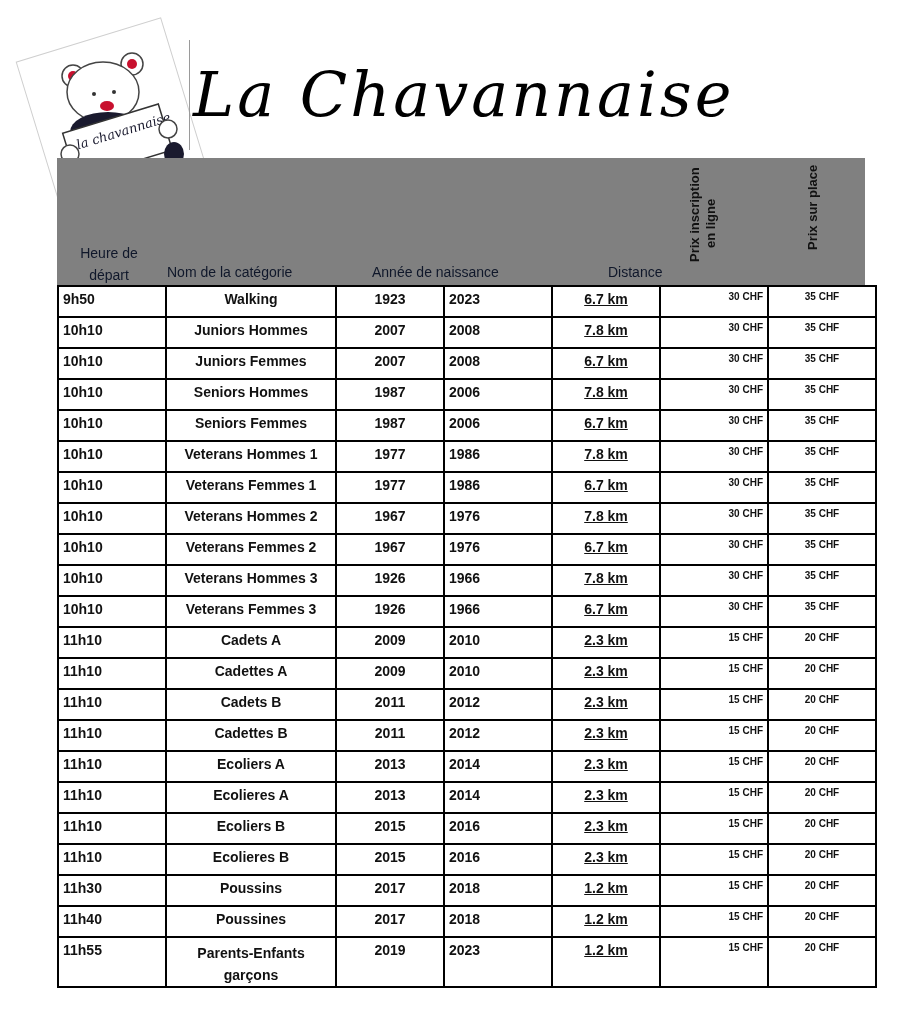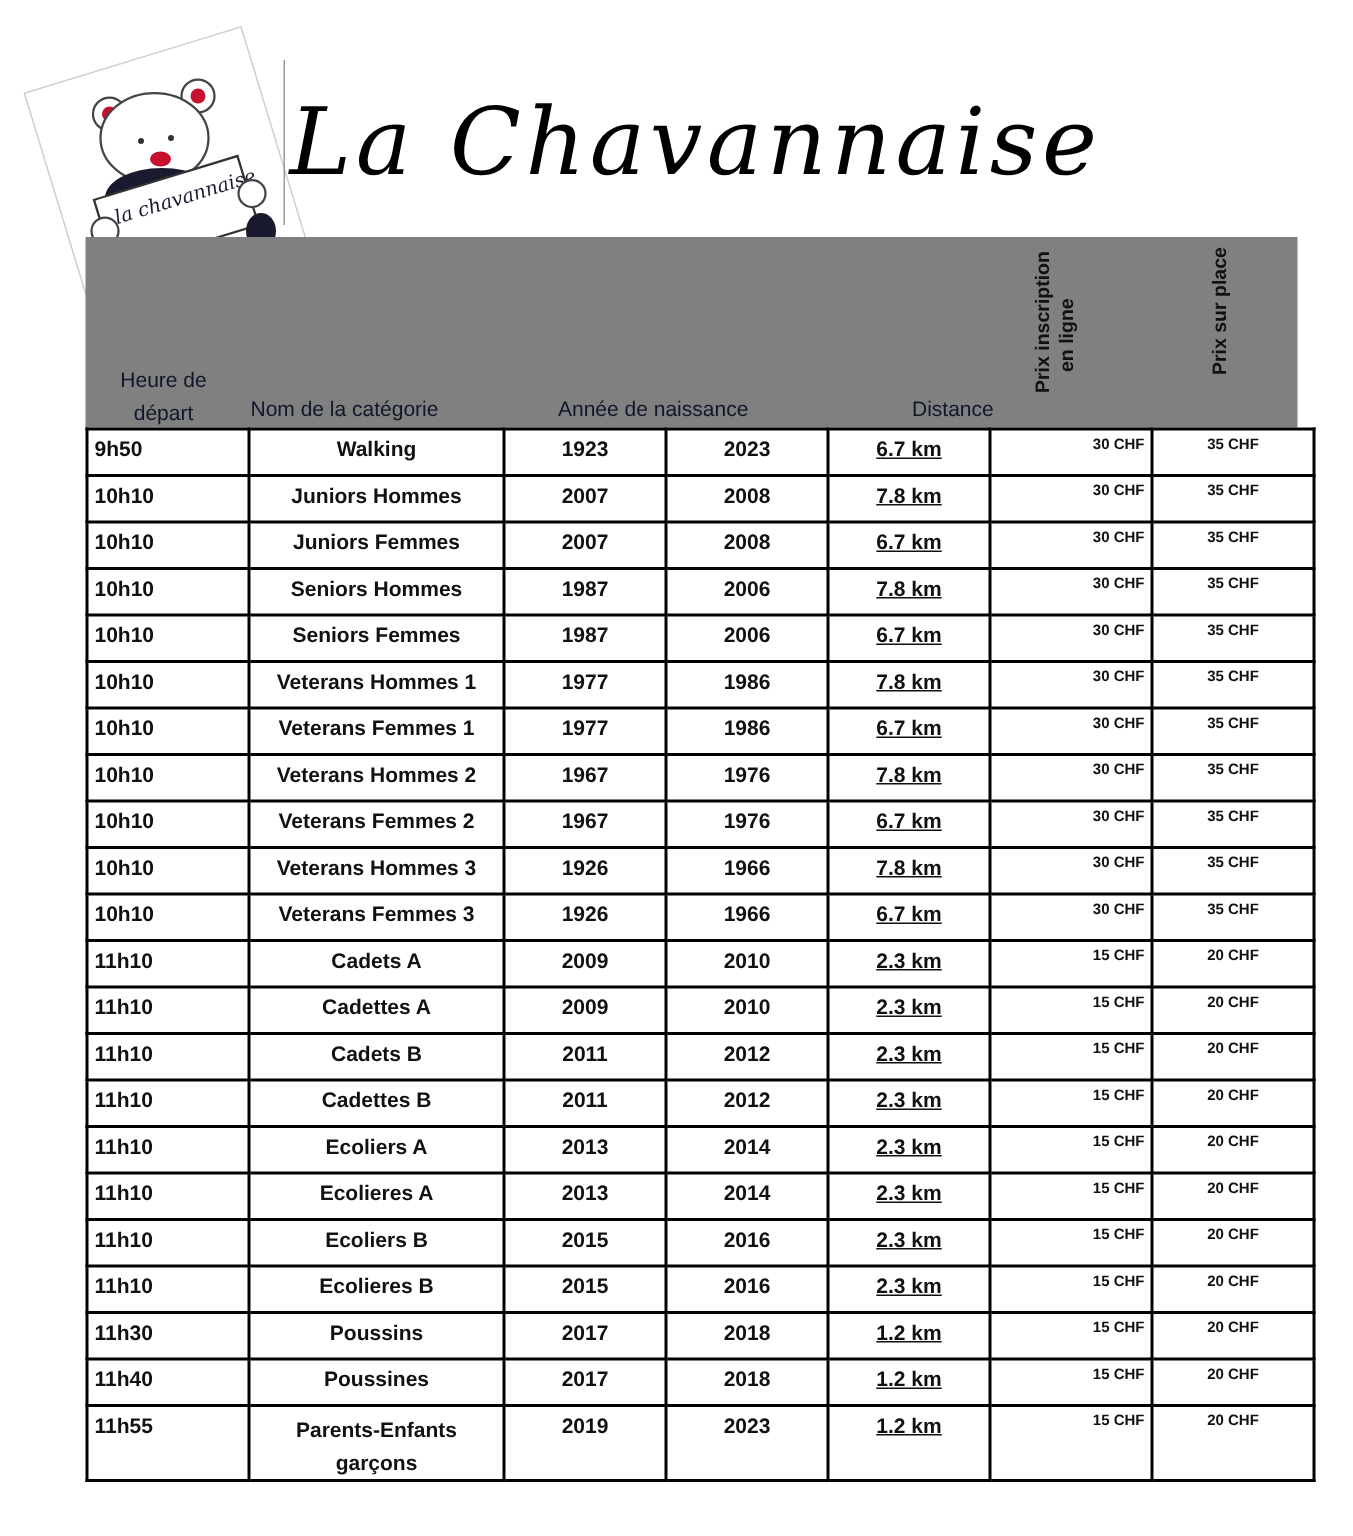--- a/index.html
+++ b/index.html
@@ -34,7 +34,7 @@
     td.c-time { width: 98px; text-align: left; }
     td.c-name { width: 160px; text-align: center; margin-left: 28px; }
     td.c-y1 { width: 98px; text-align: center; }
-    td.c-y2 { width: 98px; text-align: center; }
+    td.c-y2 { width: 98px; }
     td.c-dist { width: 98px; text-align: center; text-decoration: underline; }
     td.c-p1 { width: 98px; text-align: right; font-size: 10px !important; padding-top: 5px; }
     td.c-p2 { width: 98px; text-align: center; font-size: 10px !important; padding-top: 5px; }

